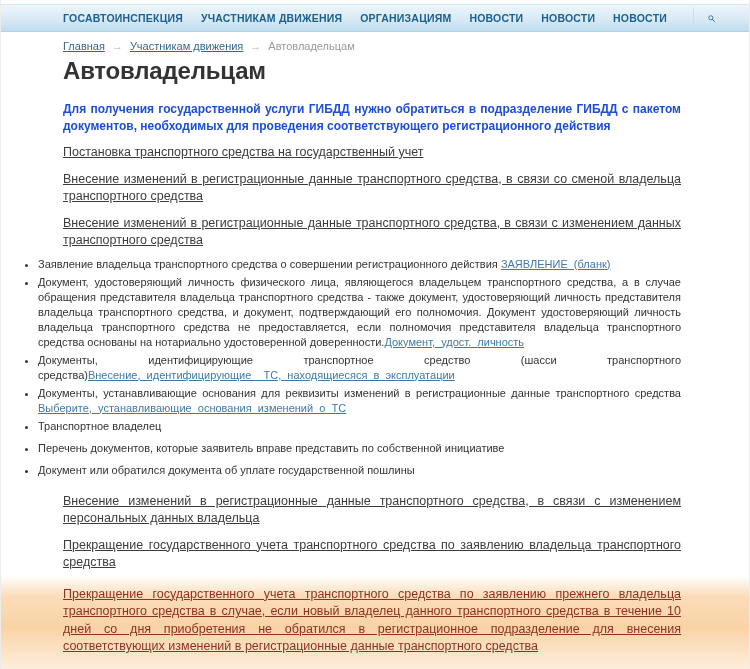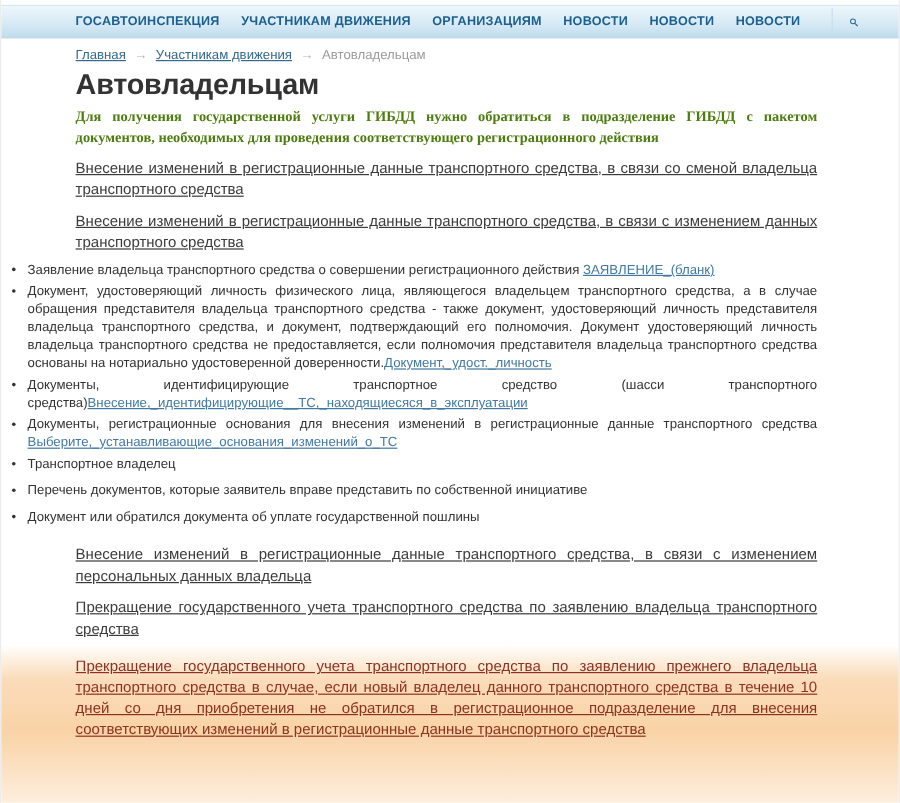--- a/index.html
+++ b/index.html
@@ -46,7 +46,7 @@
   .breadcrumb .sep { color:#b5b5b5; font-size:11px; }
   .breadcrumb .current { color:#9a9a9a; }
   h1 { margin-top:5px; font-size:24px; font-weight:bold; color:#333; letter-spacing:-0.2px; }
-  .intro { margin-top:4px; font-size:12px; font-weight:bold; line-height:17px; text-align:justify; color:#4d7c0f;font-family:Liberation Serif, serif; }
+  .intro { margin-top:16px; font-size:12px; font-weight:bold; line-height:17px; text-align:justify; color:#1d4ed8; }
   .instruction { margin-top:7px; font-size:11px; font-weight:bold; color:#2f2f2f; }
   a.action {
     display:block; margin-top:9px;

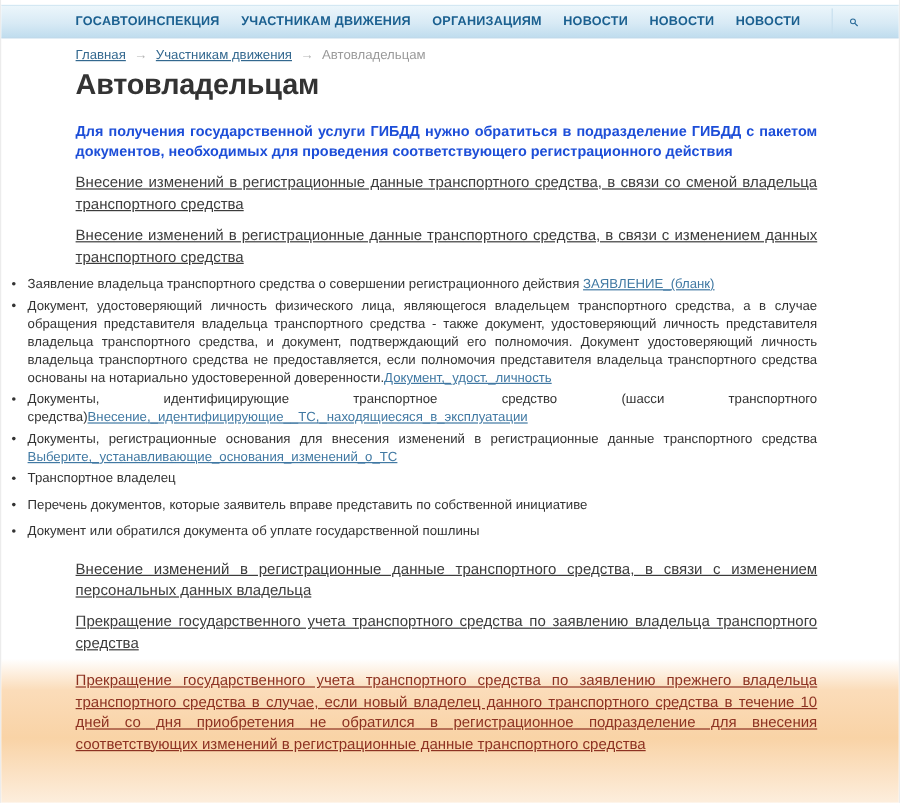--- a/index.html
+++ b/index.html
@@ -107,6 +107,7 @@
   <p class="intro pad">Для получения государственной услуги ГИБДД нужно обратиться в подразделение ГИБДД с пакетом документов, необходимых для проведения соответствующего регистрационного действия</p>
 
 
+  <a href="#" class="action pad">Постановка транспортного средства на государственный учет</a>
   <a href="#" class="action pad">Внесение изменений в регистрационные данные транспортного средства, в связи со сменой владельца транспортного средства</a>
   <a href="#" class="action pad">Внесение изменений в регистрационные данные транспортного средства, в связи с изменением данных транспортного средства</a>
 

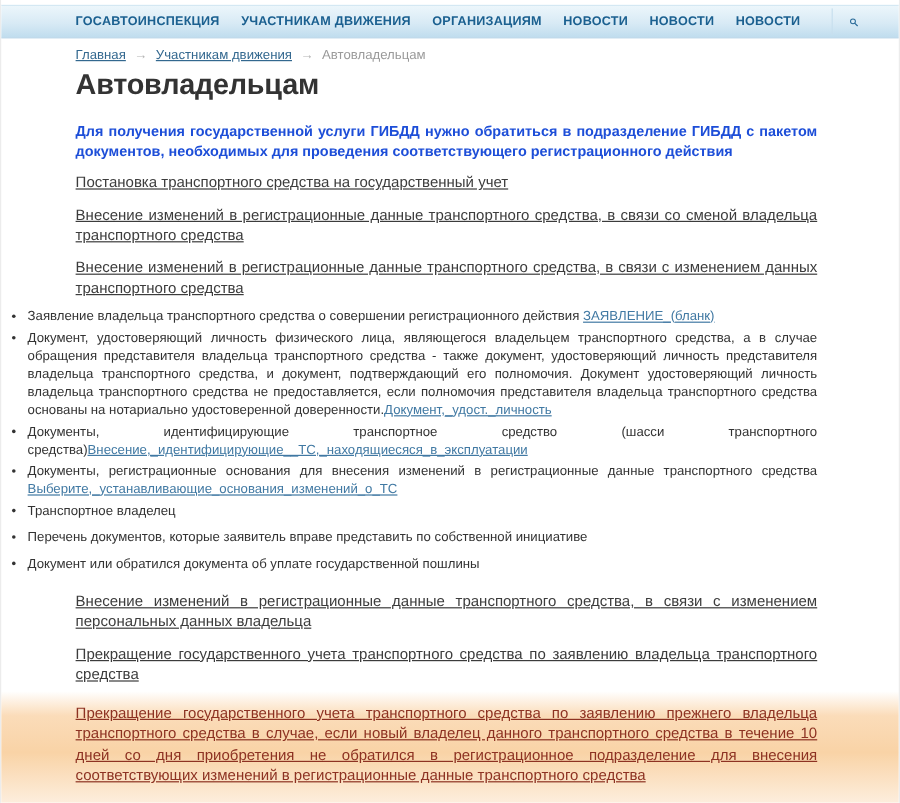--- a/index.html
+++ b/index.html
@@ -53,7 +53,7 @@
     font-size:12.5px; line-height:17.5px;
     color:#3c3c3c; text-decoration:underline; text-align:justify; cursor:pointer;
   }
-  ul.docs { margin-top:7px; padding-left:22px; list-style:disc; }
+  ul.docs { margin-top:7px; padding-left:37px; list-style:disc; }
   ul.docs li {
     font-size:11px; line-height:15px; text-align:justify;
     margin-bottom:3px; color:#333;

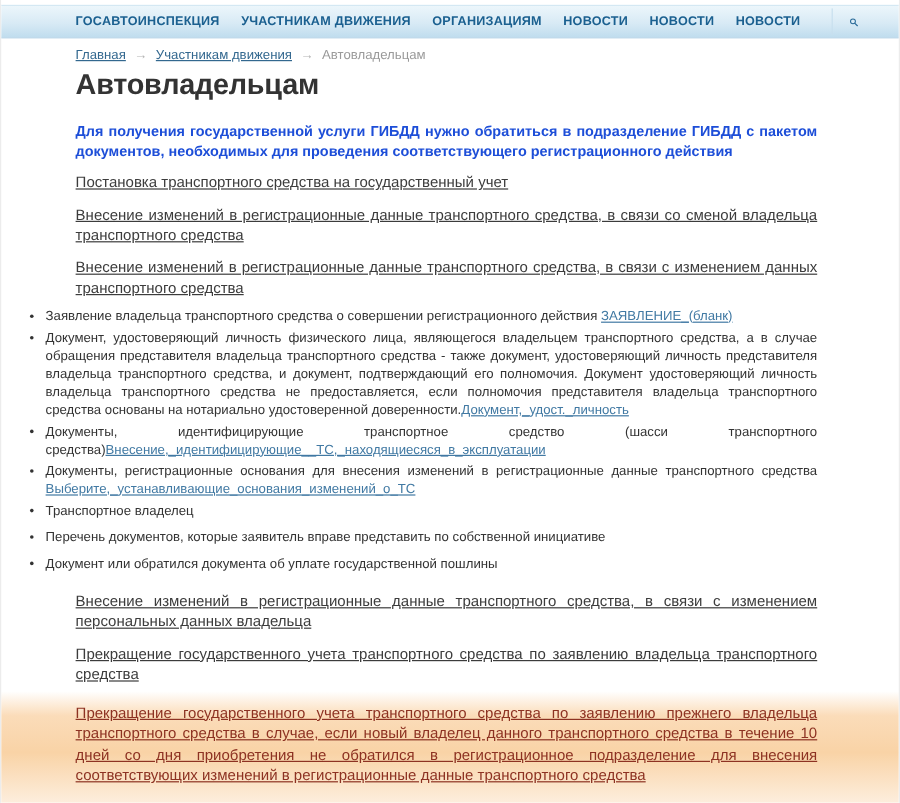--- a/index.html
+++ b/index.html
@@ -115,7 +115,7 @@
     <li><span>Заявление владельца транспортного средства о совершении регистрационного действия </span><a href="#" class="inline-link">ЗАЯВЛЕНИЕ_(бланк)</a></li>
     <li><span>Документ, удостоверяющий личность физического лица, являющегося владельцем транспортного средства, а в случае обращения представителя владельца транспортного средства - также документ, удостоверяющий личность представителя владельца транспортного средства, и документ, подтверждающий его полномочия. Документ удостоверяющий личность владельца транспортного средства не предоставляется, если полномочия представителя владельца транспортного средства основаны на нотариально удостоверенной доверенности.</span><a href="#" class="inline-link">Документ,_удост._личность</a></li>
     <li><span>Документы, идентифицирующие транспортное средство (шасси транспортного средства)</span><a href="#" class="inline-link">Внесение,_идентифицирующие__ТС,_находящиесяся_в_эксплуатации</a></li>
-    <li><span>Документы, регистрационные основания для внесения изменений в регистрационные данные транспортного средства </span><a href="#" class="inline-link">Выберите,_устанавливающие_основания_изменений_о_ТС</a></li>
+    <li><span>Документы, устанавливающие основания для реквизиты изменений в регистрационные данные транспортного средства </span><a href="#" class="inline-link">Выберите,_устанавливающие_основания_изменений_о_ТС</a></li>
     <li>Транспортное владелец</li>
     <li class="bold spaced">Перечень документов, которые заявитель вправе представить по собственной инициативе</li>
     <li class="spaced">Документ или обратился документа об уплате государственной пошлины</li>

